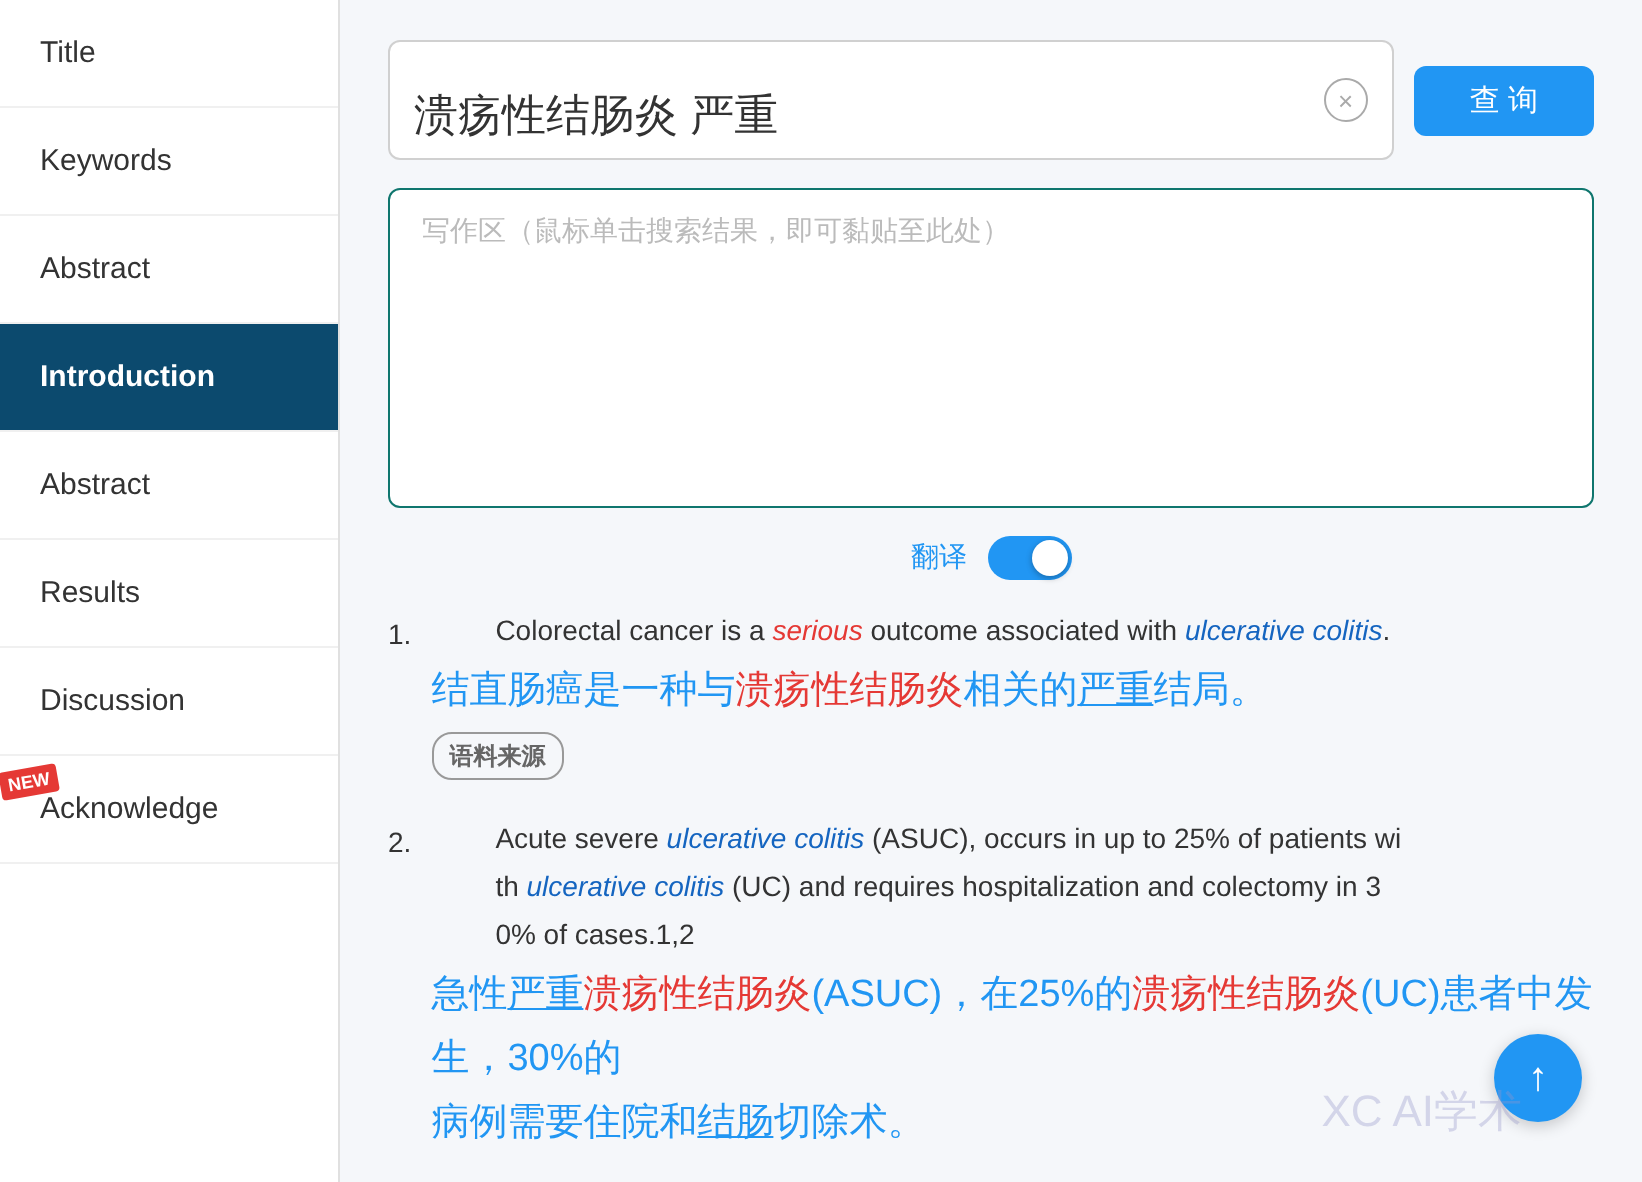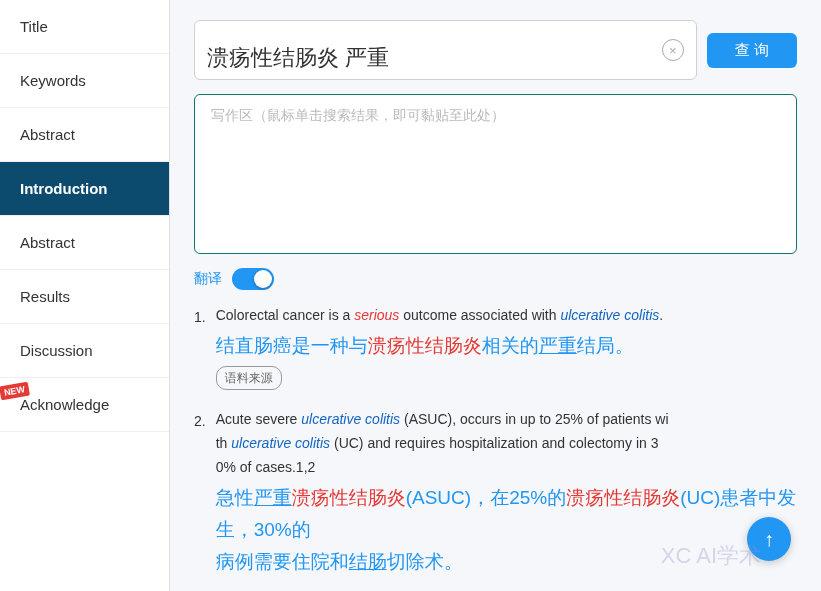--- a/index.html
+++ b/index.html
@@ -117,6 +117,7 @@
       gap: 10px;
       font-size: 14px;
       color: #2196f3;
+      justify-content: center;
     }
     .toggle-switch {
       width: 42px;

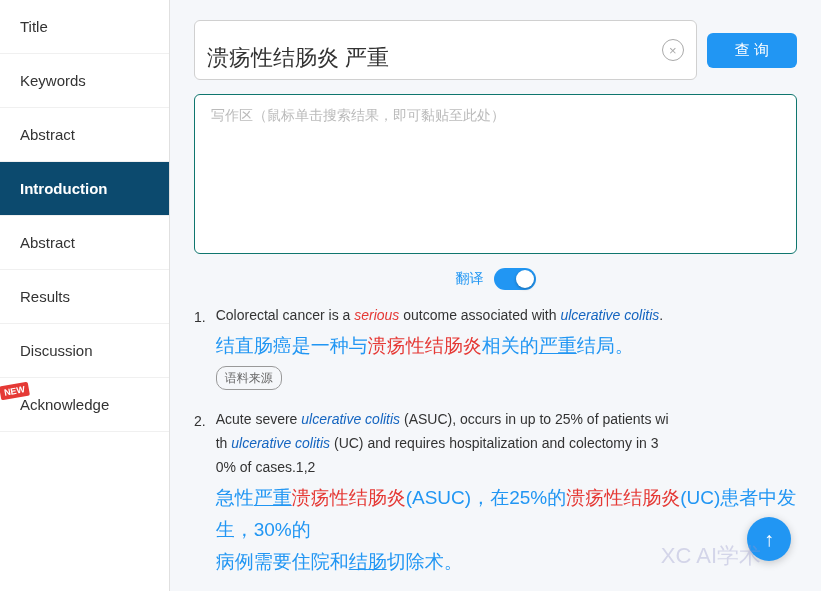--- a/index.html
+++ b/index.html
@@ -159,7 +159,7 @@
       padding-top: 2px;
     }
     .result-content { flex: 1; }
-    .en-text { color: #333; font-size: 14px; }
+    .en-text { color: #333; font-size: 14px; margin-left: 32px; }
     .cn-text { color: #2196f3; font-size: 19px; margin-top: 2px; }
     .italic-red { font-style: italic; color: #e53935; }
     .italic-blue { font-style: italic; color: #1565c0; }

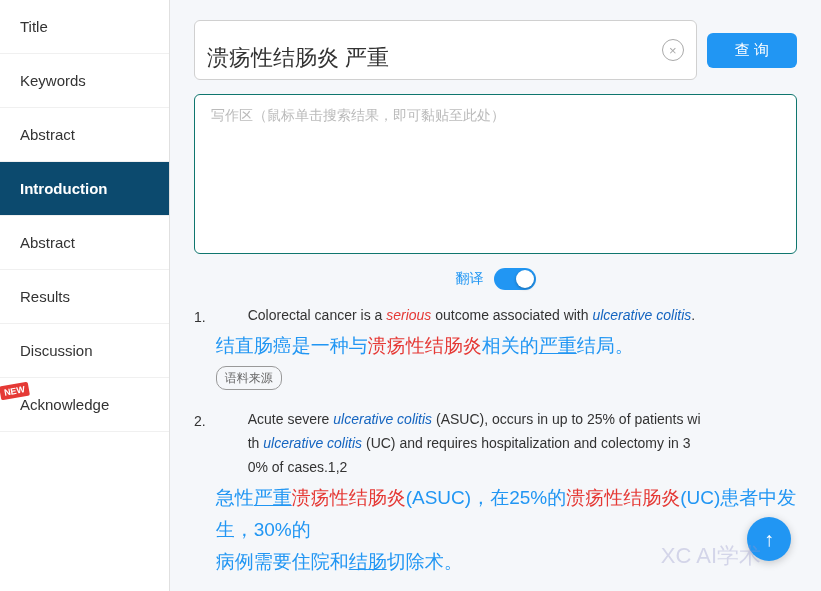--- a/index.html
+++ b/index.html
@@ -171,6 +171,7 @@
       font-size: 12px;
       color: #666;
       margin-top: 4px;
+      font-weight: bold;
     }
 
     

